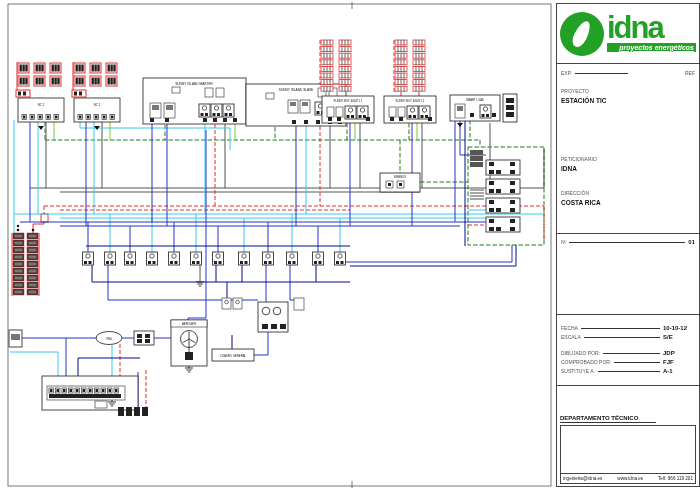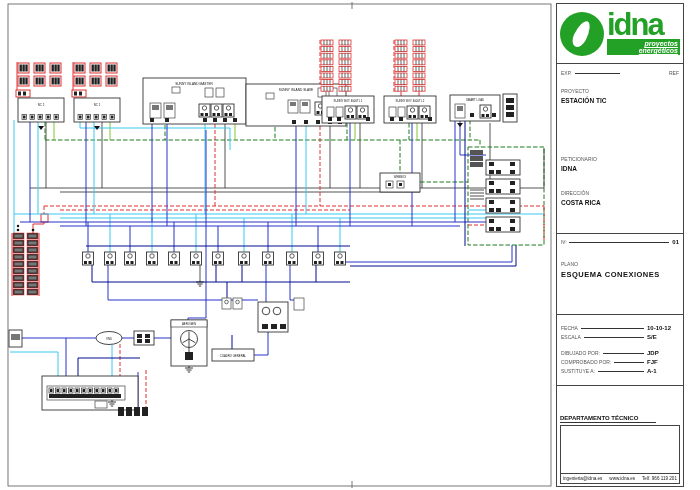--- a/index.html
+++ b/index.html
@@ -26,7 +26,7 @@
   .lbl-xs{font-size:2.8px;}
 
   
-  .titleblock{position:absolute;left:556px;top:3px;width:128px;height:484px;
+  .titleblock{position:absolute;left:556px;top:3px;width:144px;height:484px;
               border:1px solid #444;background:#fff;font-size:6px;color:#111;box-sizing:border-box;}
   .logo-box{position:absolute;left:0;top:0;width:100%;height:60px;border-bottom:1px solid #444;
             box-sizing:border-box;display:flex;align-items:center;padding:4px 3px;}

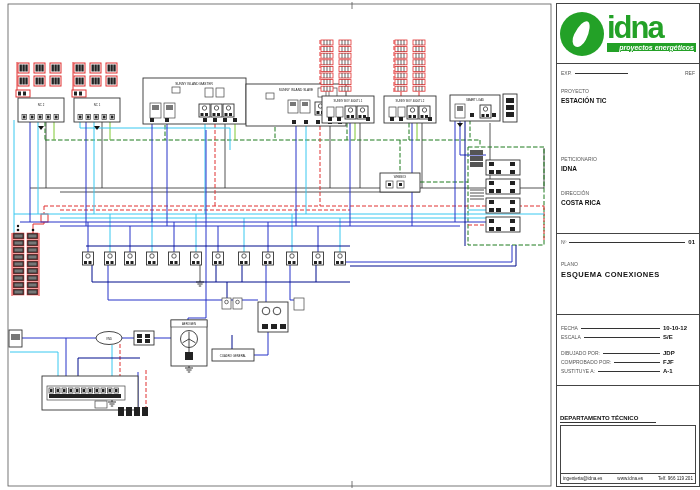--- a/index.html
+++ b/index.html
@@ -462,10 +462,6 @@
       <span class="fill-line"></span>
       <span class="val">01</span>
     </div>
-    <div class="plano-wrap">
-      <div class="sm-label">PLANO</div>
-      <div class="val">ESQUEMA CONEXIONES</div>
-    </div>
   </div>
 
   <div class="fecha-box">

